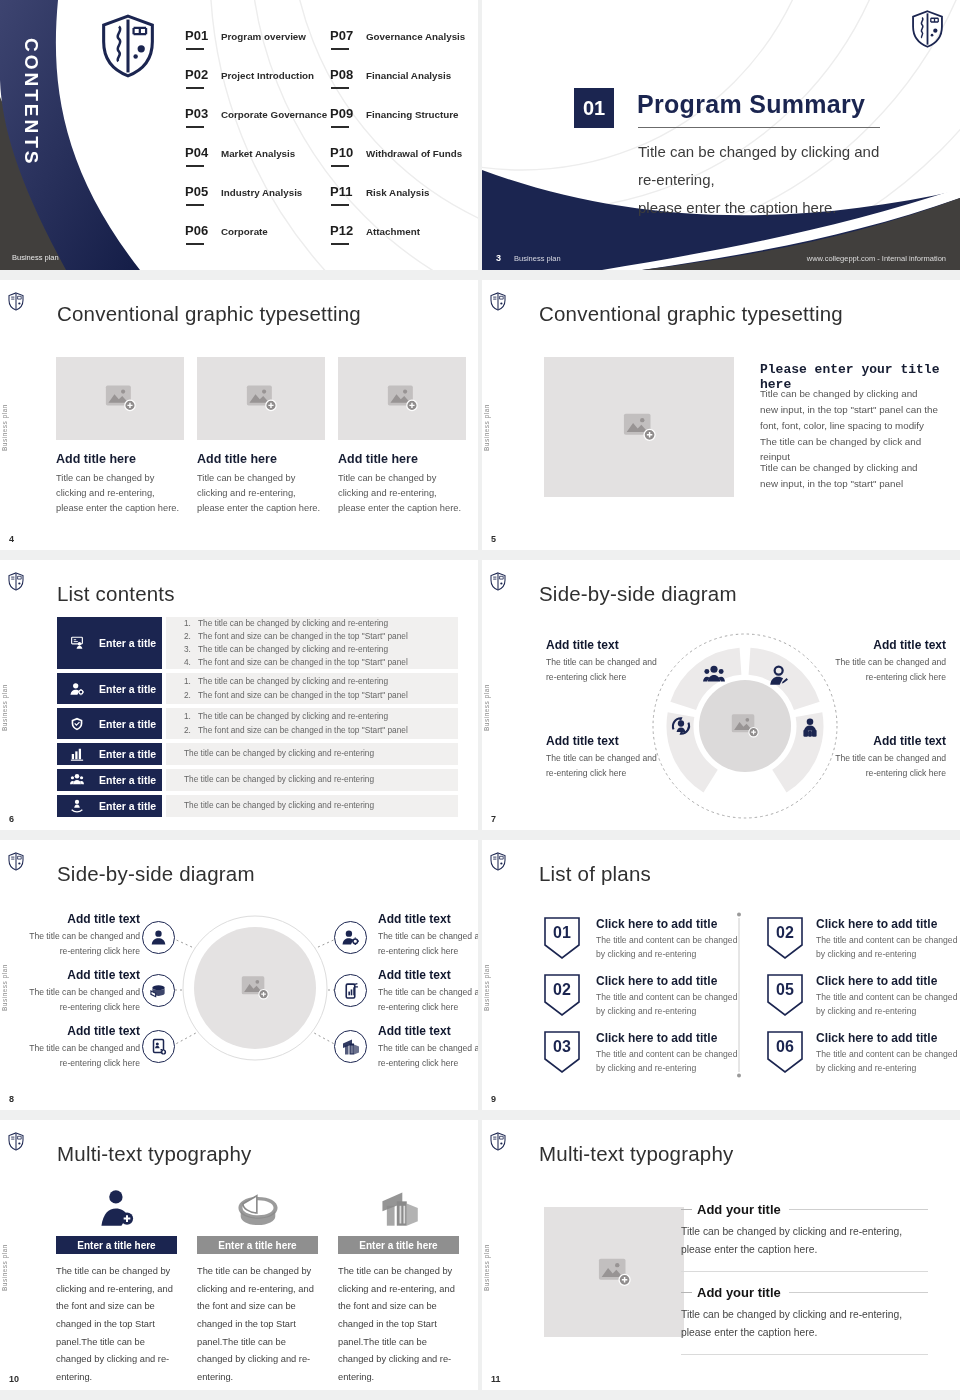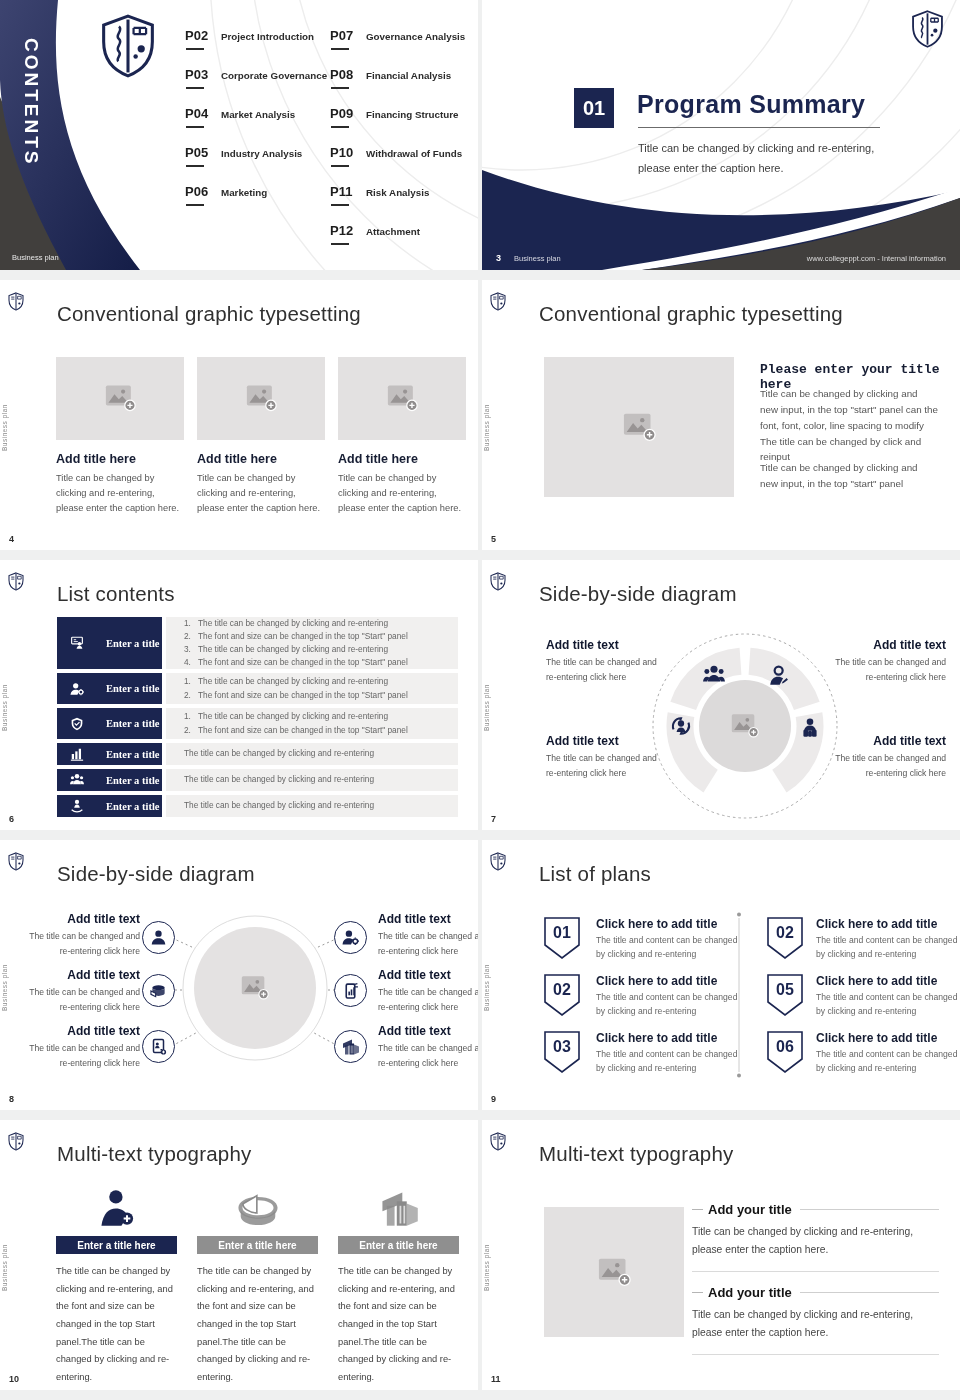--- a/index.html
+++ b/index.html
@@ -219,6 +219,11 @@
     <div class="abs s1-foot">Business plan</div>
 
     <div class="abs toc-col" style="left:185px">
+      <div class="toc-item">
+            <span class="toc-num">P01</span>
+            <span class="toc-lbl">Program overview</span>
+            <span class="toc-line"></span>
+          </div>
       <div class="toc-item">
             <span class="toc-num">P02</span>
             <span class="toc-lbl">Project Introduction</span>

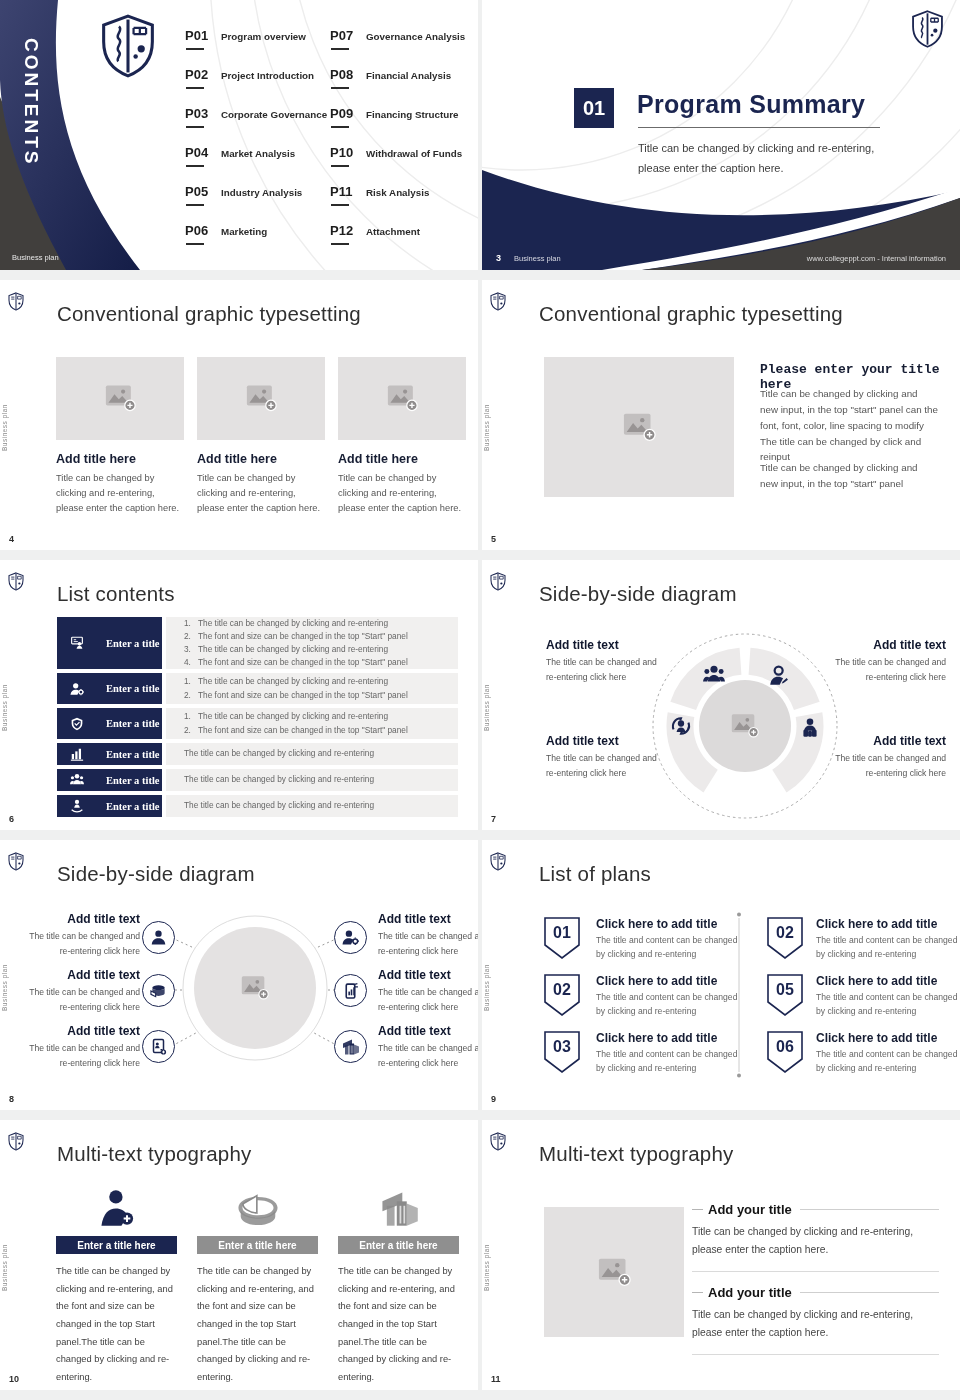--- a/index.html
+++ b/index.html
@@ -26,7 +26,7 @@
   .s2-numbox{left:92px;top:88px;width:40px;height:40px;background:#1b2550;color:#fff;font-size:20px;font-weight:bold;display:flex;align-items:center;justify-content:center;}
   .s2-title{left:155px;top:90px;font-size:25px;font-weight:bold;color:#1b2550;letter-spacing:.3px;}
   .s2-rule{left:156px;top:127px;width:242px;height:1px;background:#6b6b6b;}
-  .s2-cap{left:156px;top:138px;width:250px;font-size:11px;color:#3c3c3c;line-height:1.85;}
+  .s2-cap{left:156px;top:138px;width:250px;font-size:15px;color:#3c3c3c;line-height:1.85;}
   .s2-pg{left:14px;bottom:7px;font-size:9px;color:#fff;font-weight:bold;}
   .s2-fl{left:32px;bottom:7px;font-size:7.5px;color:#d7d9e2;}
   .s2-fr{right:14px;bottom:7px;font-size:7.5px;color:#dcdcdc;}

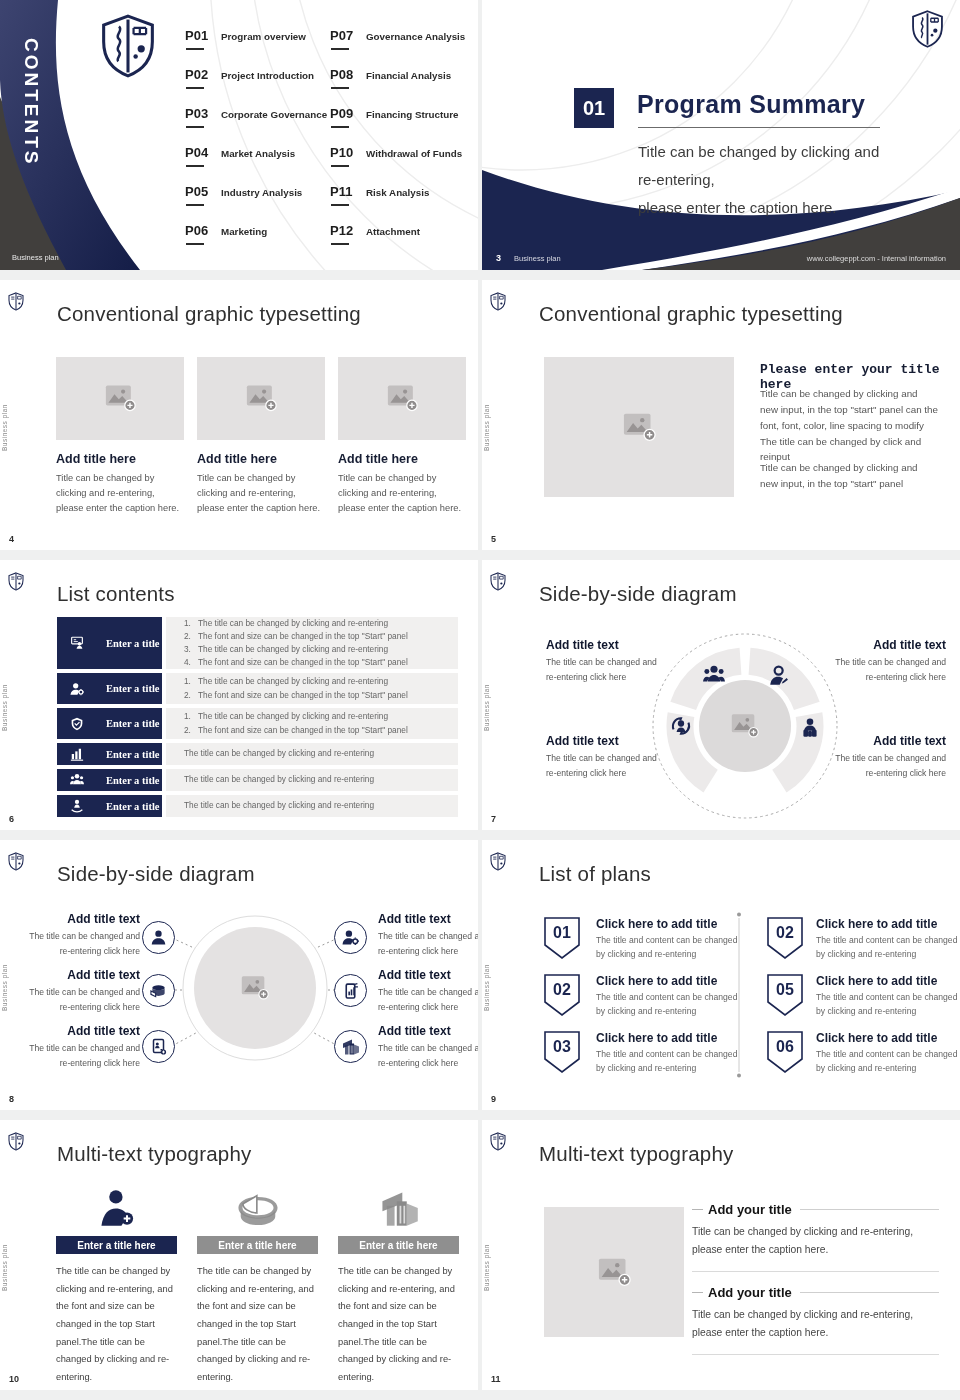--- a/index.html
+++ b/index.html
@@ -246,7 +246,7 @@
           </div>
       <div class="toc-item">
             <span class="toc-num">P06</span>
-            <span class="toc-lbl">Marketing</span>
+            <span class="toc-lbl">Corporate</span>
             <span class="toc-line"></span>
           </div>
     </div>

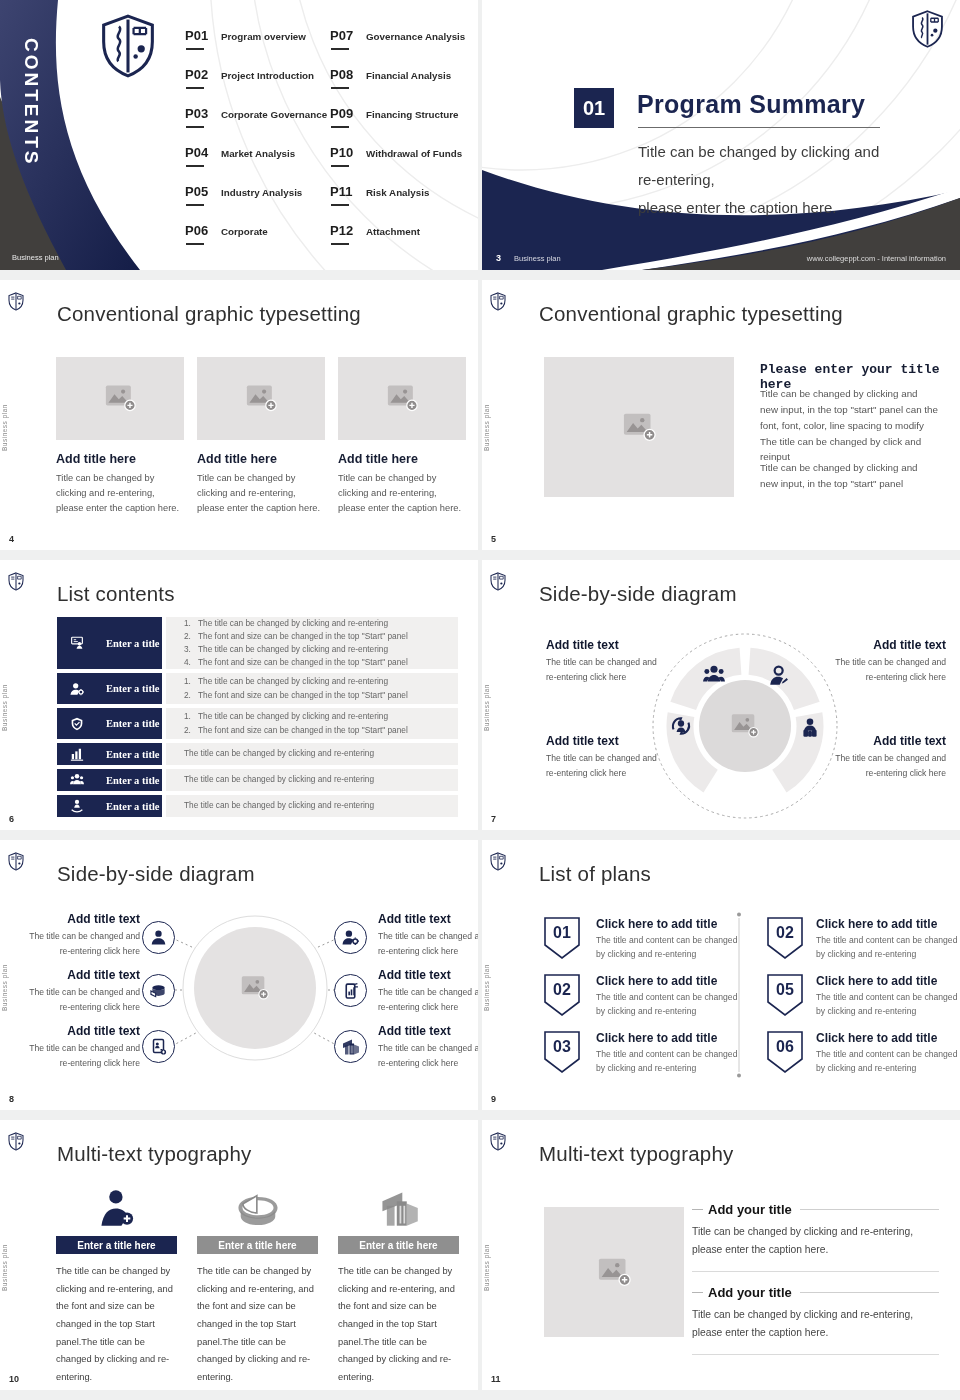--- a/index.html
+++ b/index.html
@@ -42,7 +42,7 @@
   
   .lc-btn{left:57px;width:105px;background:#1b2550;color:#fff;display:flex;align-items:center;}
   .lc-ic{width:14px;height:14px;margin-left:13px;flex:none;color:#fff;}
-  .lc-txt{margin-left:22px;font-size:10.5px;font-weight:bold;font-family:Liberation Serif, serif;}
+  .lc-txt{margin-left:15px;font-size:10.5px;font-weight:bold;}
   .lc-panel{left:166px;width:292px;background:#f1f0ef;display:flex;flex-direction:column;justify-content:center;padding-left:18px;}
   .lc-line{display:flex;font-size:8.3px;color:#666;line-height:1.58;}
   .lc-n{width:14px;flex:none;}

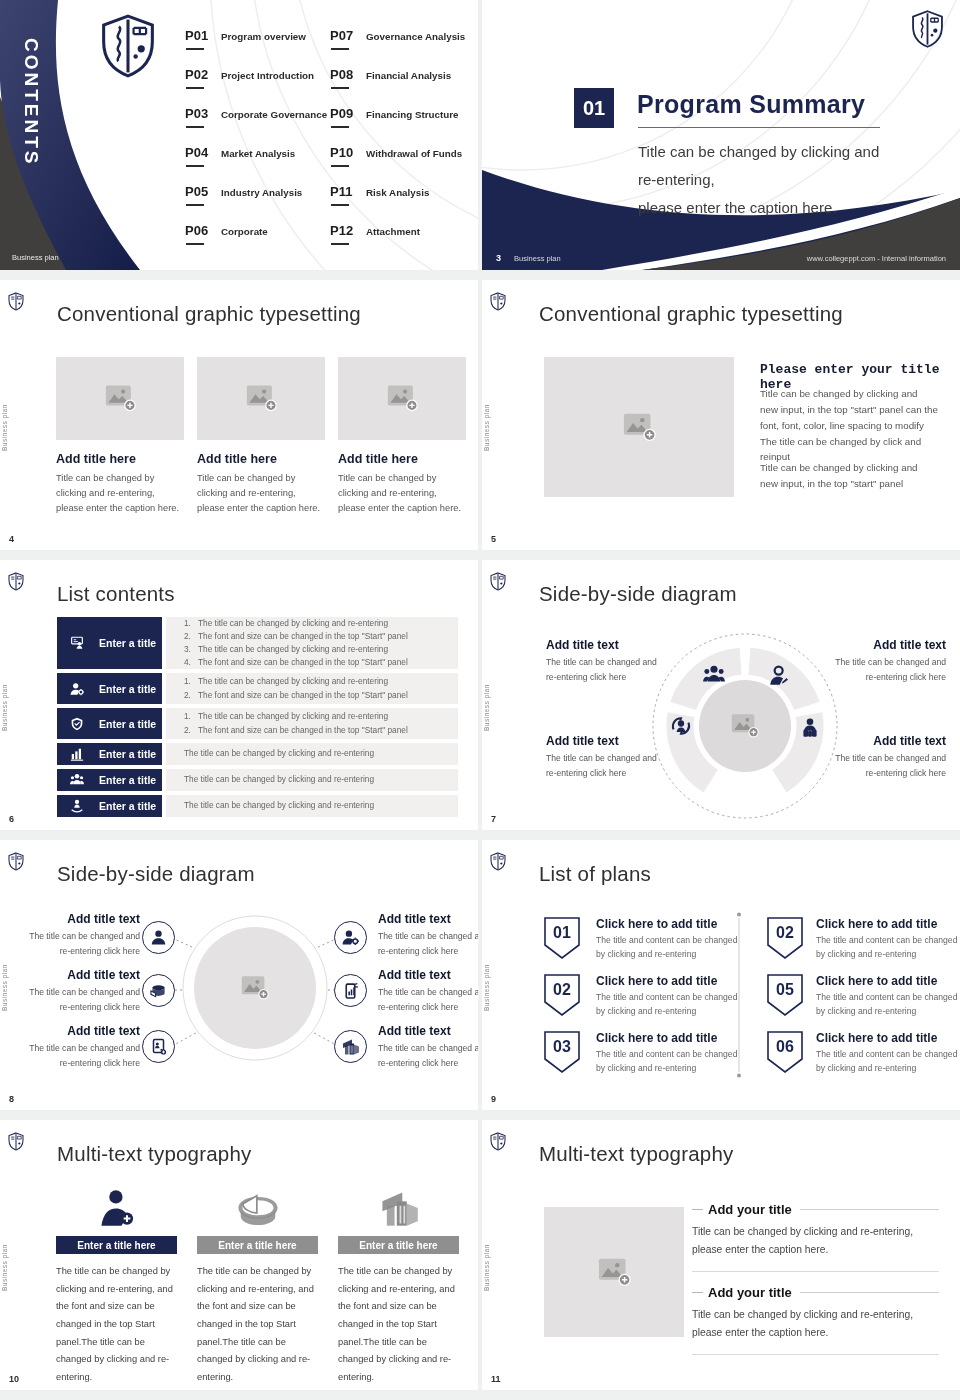--- a/index.html
+++ b/index.html
@@ -723,7 +723,7 @@
             <use href="#img-ph"></use>
           </svg>
     </div>
-    <div class="abs" style="left:210px;top:82px;width:247px">
+    <div class="abs" style="left:199px;top:82px;width:247px">
       <div style="display:flex;align-items:center">
         <span class="ay-dash"></span>
         <span class="ay-title">Add your title</span>

